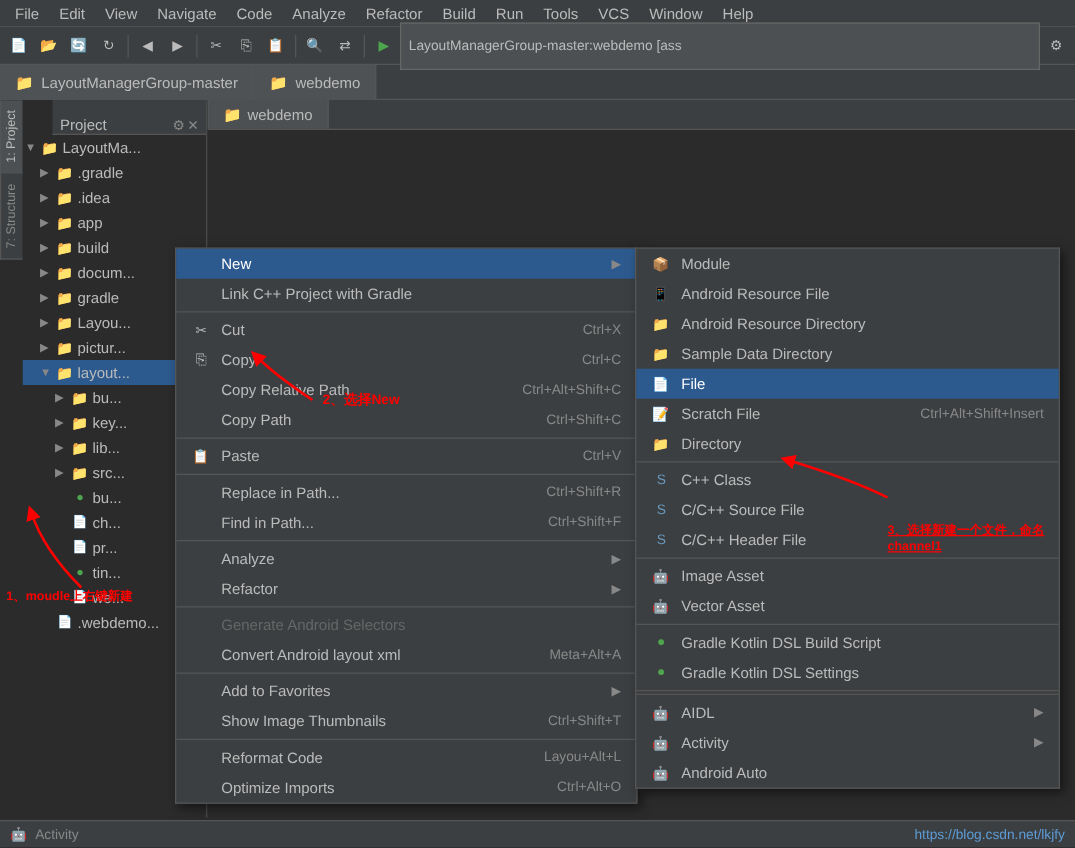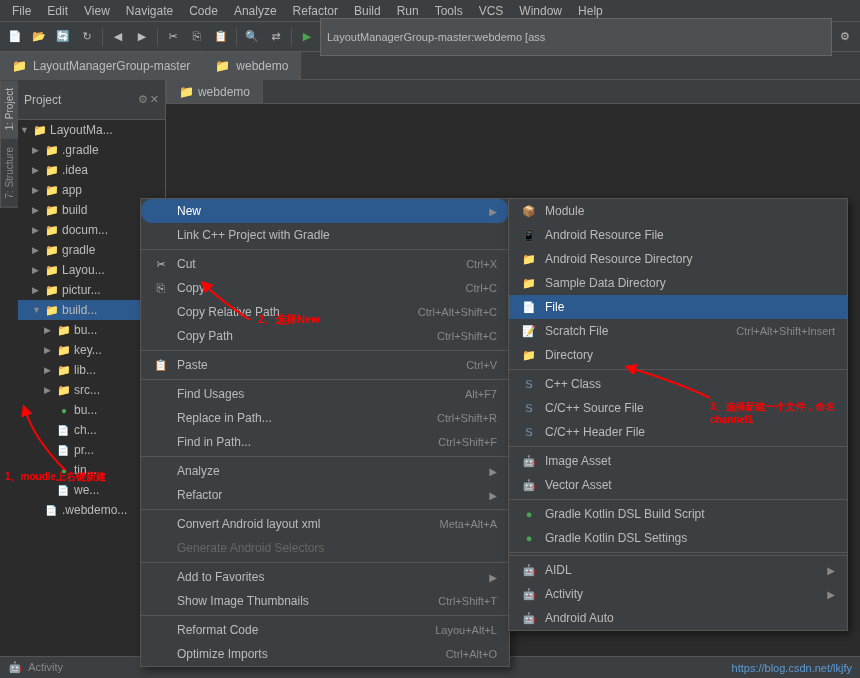--- a/index.html
+++ b/index.html
@@ -110,12 +110,13 @@
     }
     .project-panel-header {
       background: #3c3f41;
-      height: 40px;
-      display: flex;
-      align-items: center;
+      height: 28px;
+      display: flex;
+      align-items: flex-end;
       justify-content: space-between;
       padding: 0 6px;
       border-bottom: 1px solid #555;
+      margin-left: 24px;
     }
     .project-panel-header-title {
       color: #bbbbbb;

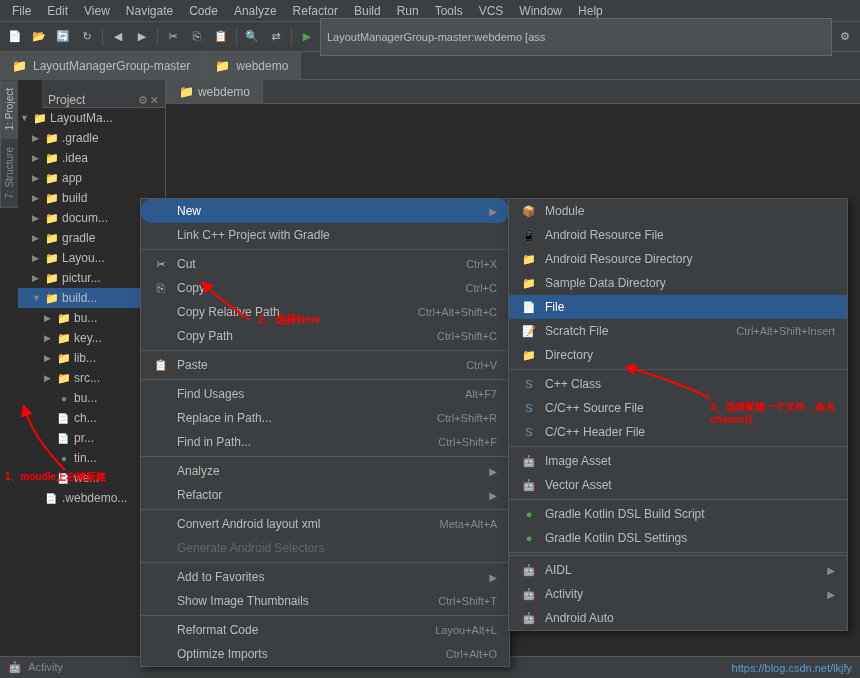--- a/index.html
+++ b/index.html
@@ -264,7 +264,6 @@
     .new-item-highlighted {
       background: #2d5a8e !important;
       color: #ffffff !important;
-      border-radius: 11px;
     }
 
     .file-item-highlighted {

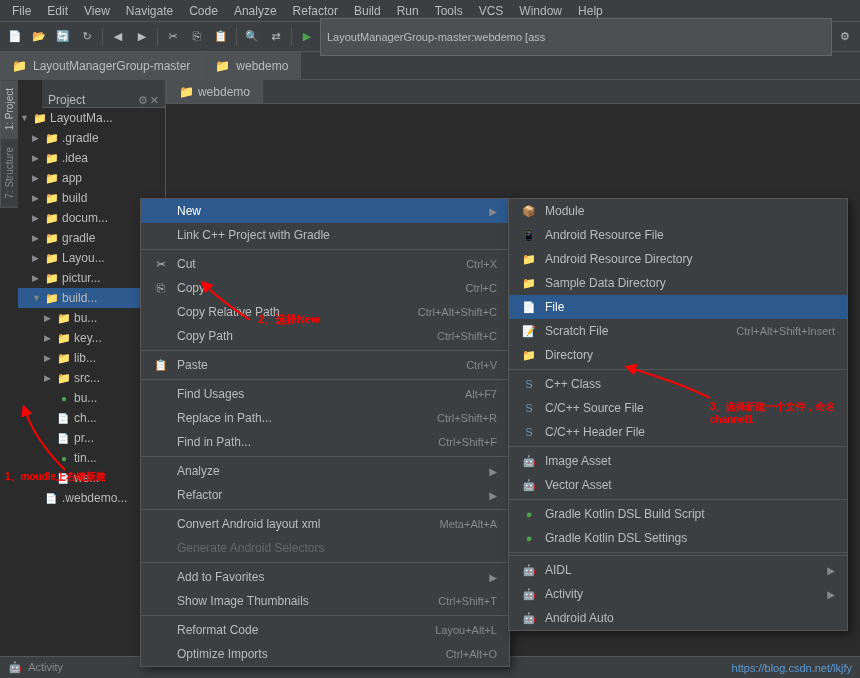--- a/index.html
+++ b/index.html
@@ -408,7 +408,7 @@
       <div class="tree-item selected" style="padding-left:14px;">
         <span class="tree-arrow">▼</span>
         <span class="tree-icon folder-icon">📁</span>
-        <span>build...</span>
+        <span>layout...</span>
       </div>
       <div class="tree-item" style="padding-left:26px;">
         <span class="tree-arrow">▶</span>

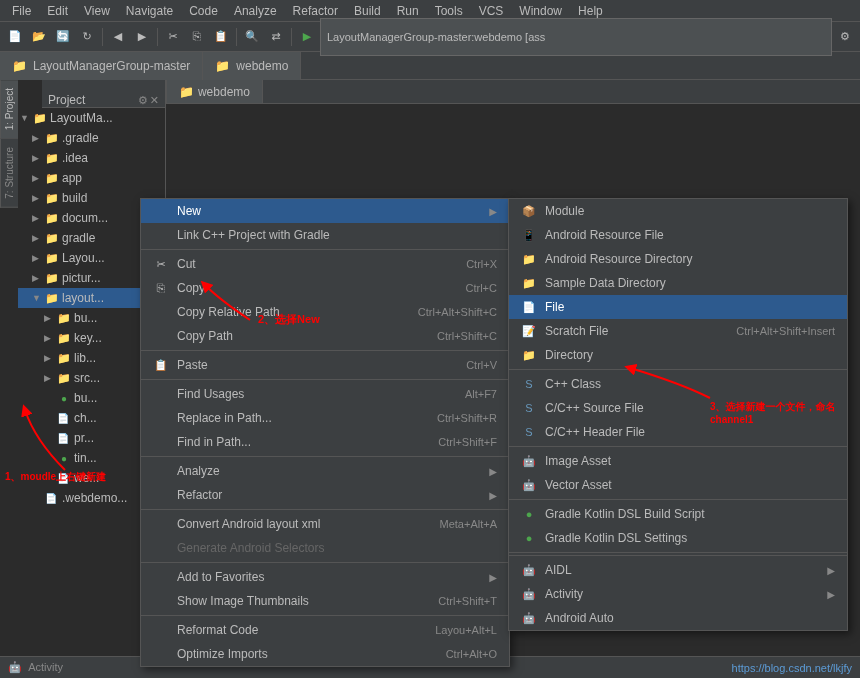--- a/index.html
+++ b/index.html
@@ -528,13 +528,6 @@
     <div class="context-menu-item">
       <div class="context-menu-item-left">
         <span class="context-menu-item-icon"></span>
-        <span>Find Usages</span>
-      </div>
-      <span class="context-menu-shortcut">Alt+F7</span>
-    </div>
-    <div class="context-menu-item">
-      <div class="context-menu-item-left">
-        <span class="context-menu-item-icon"></span>
         <span>Replace in Path...</span>
       </div>
       <span class="context-menu-shortcut">Ctrl+Shift+R</span>

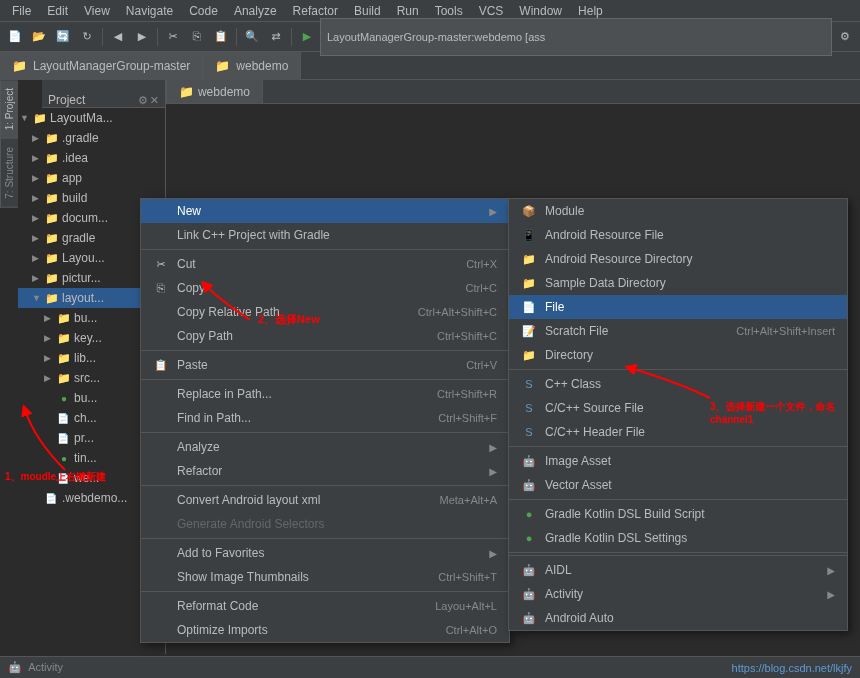--- a/index.html
+++ b/index.html
@@ -739,7 +739,7 @@
     <path d="M50,50 Q20,30 5,15" stroke="red" stroke-width="2" fill="none" marker-end="url(#arrowhead2)"></path>
   </svg>
 
-  <div class="annotation" style="left:710px; top:320px; width:130px;">
+  <div class="annotation" style="left:710px; top:338px; width:130px;text-decoration:underline;">
     <span style="color:red; font-size:10px; line-height:1.3;">3、选择新建一个文件，命名channel1</span>
   </div>
 

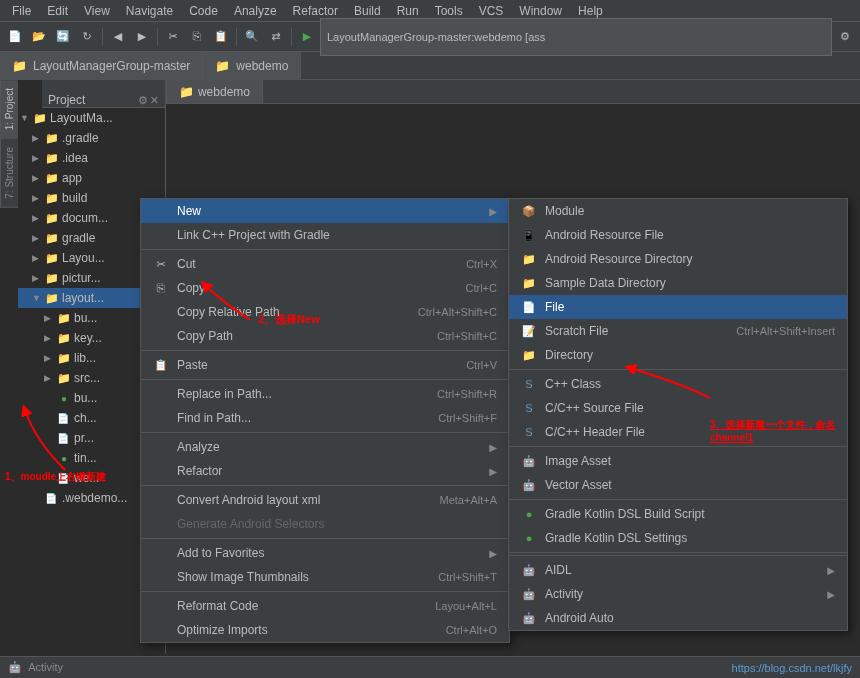--- a/index.html
+++ b/index.html
@@ -555,18 +555,18 @@
       <span class="context-menu-arrow">▶</span>
     </div>
     <div class="context-menu-separator"></div>
+    <div class="context-menu-item disabled">
+      <div class="context-menu-item-left">
+        <span class="context-menu-item-icon"></span>
+        <span>Generate Android Selectors</span>
+      </div>
+    </div>
     <div class="context-menu-item">
       <div class="context-menu-item-left">
         <span class="context-menu-item-icon"></span>
         <span>Convert Android layout xml</span>
       </div>
       <span class="context-menu-shortcut">Meta+Alt+A</span>
-    </div>
-    <div class="context-menu-item disabled">
-      <div class="context-menu-item-left">
-        <span class="context-menu-item-icon"></span>
-        <span>Generate Android Selectors</span>
-      </div>
     </div>
     <div class="context-menu-separator"></div>
     <div class="context-menu-item">

